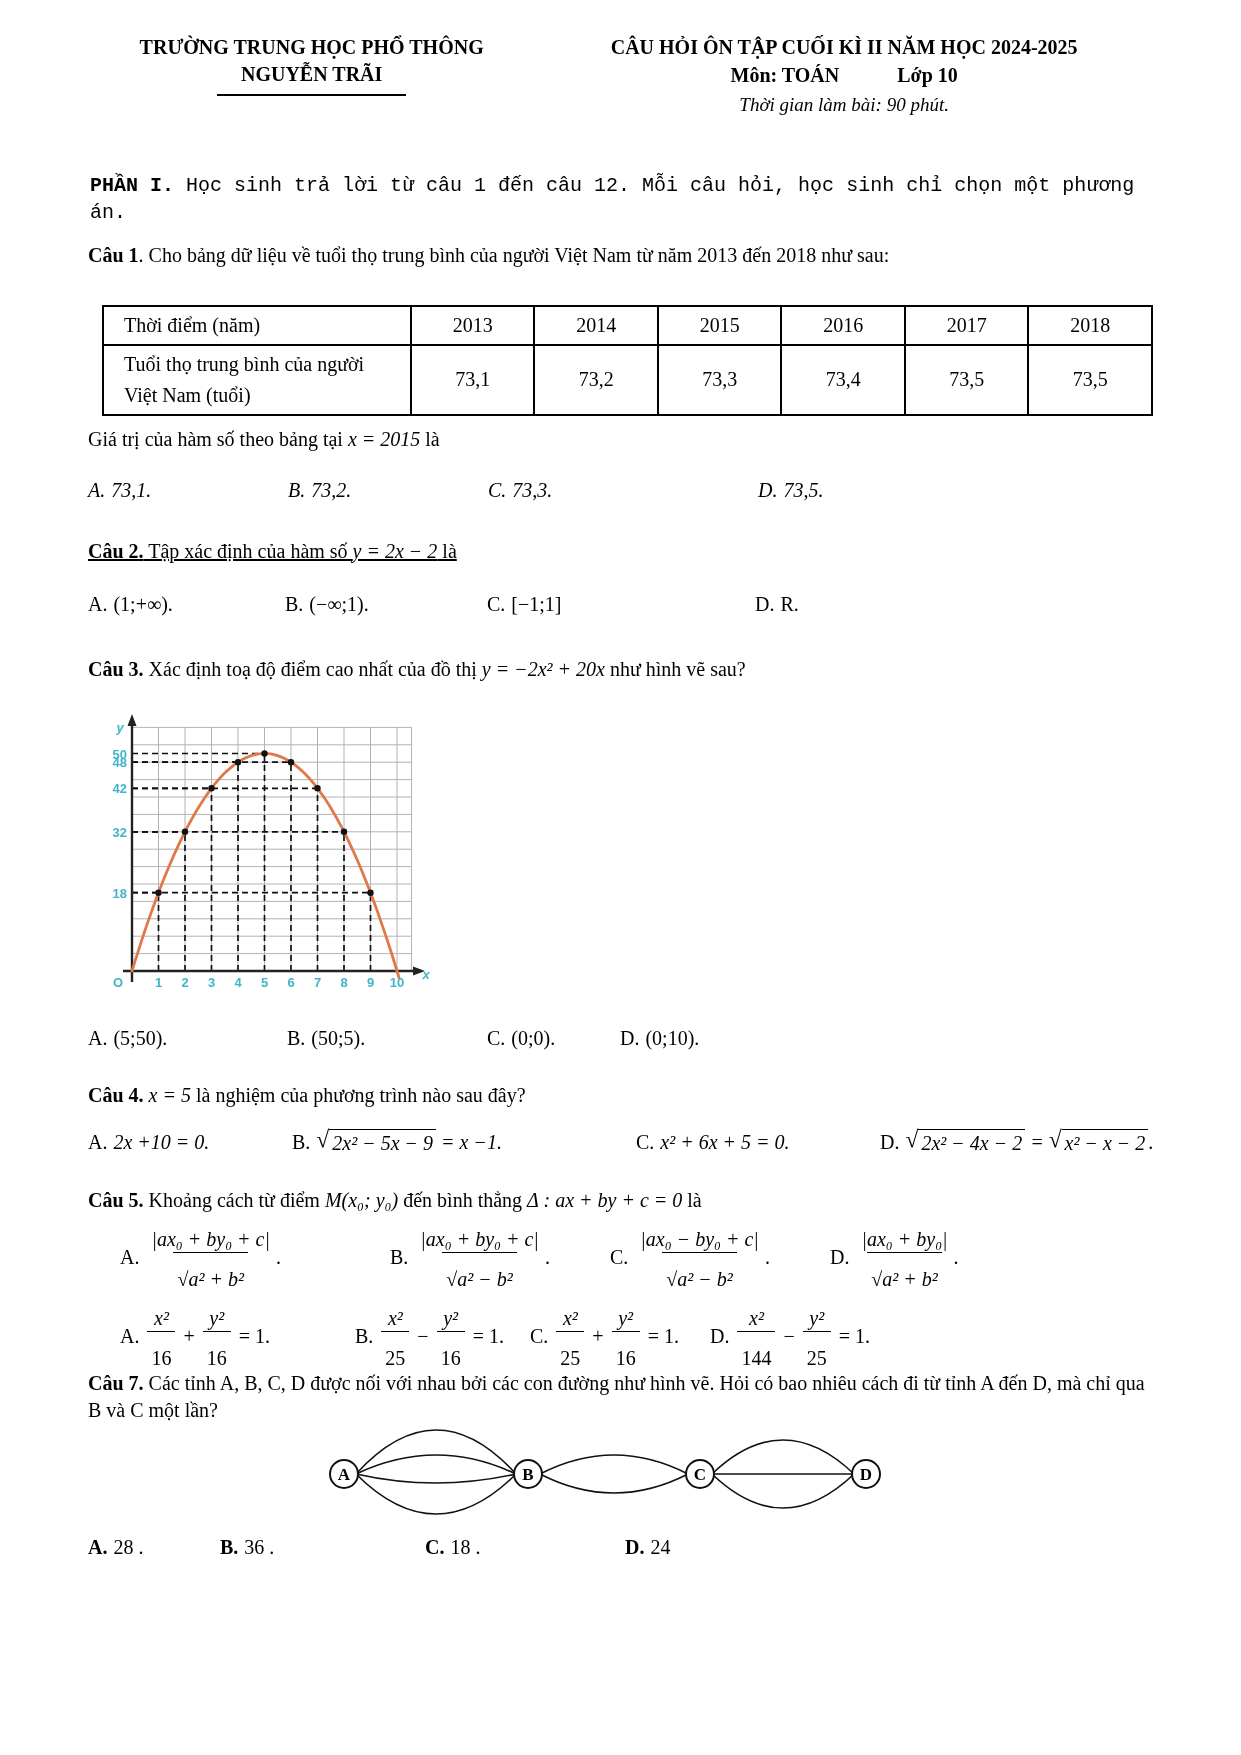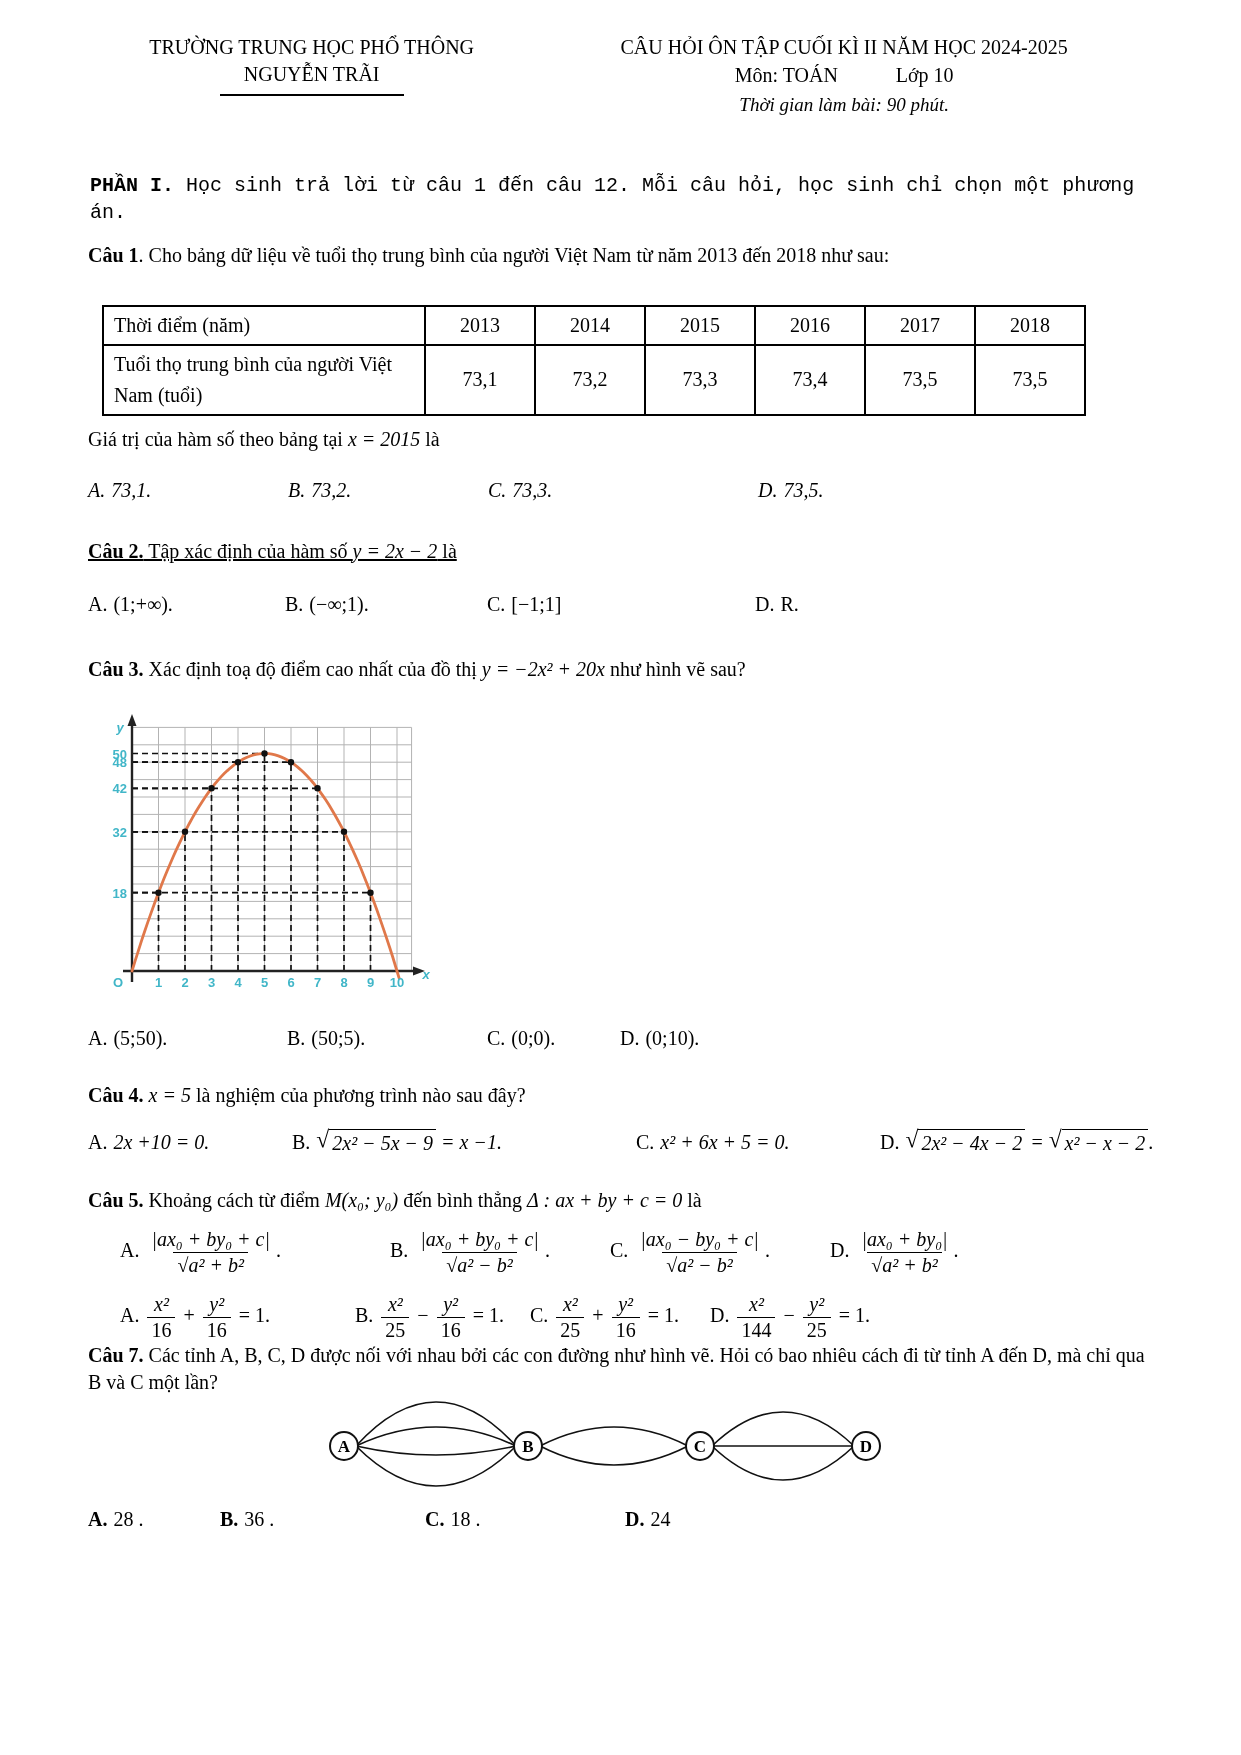--- a/index.html
+++ b/index.html
@@ -13,7 +13,7 @@
   .header{display:flex;}
   .header-left{width:42%;text-align:center;}
   .header-right{width:58%;text-align:center;}
-  .h-bold{font-weight:normal;font-size:20px;line-height:27px;white-space:nowrap;}
+  .h-bold{font-weight:bold;font-size:20px;line-height:27px;white-space:nowrap;}
   .school-name{display:inline-block;border-bottom:2px solid #000;padding:0 24px 6px;}
   .subject-line{margin-top:1px;}
   .gap30{display:inline-block;width:58px;}

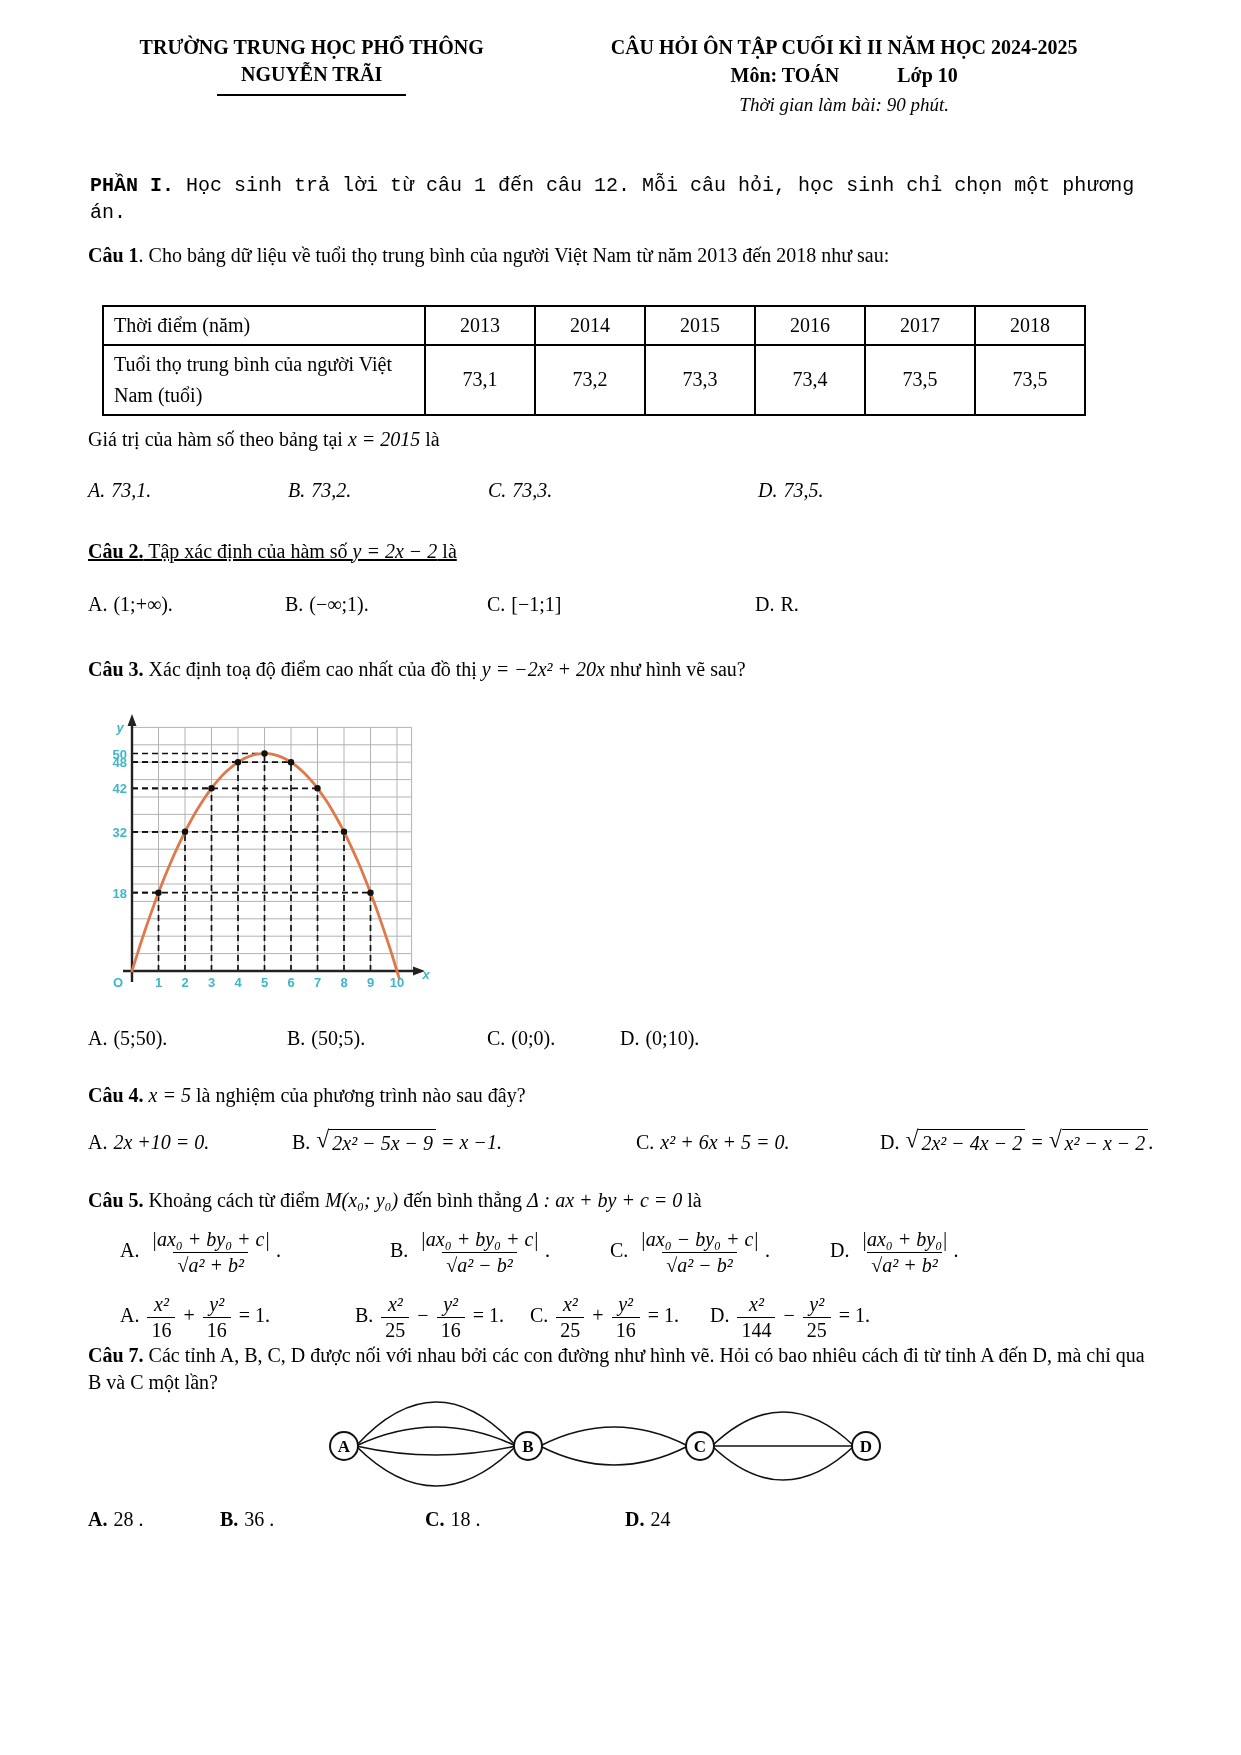--- a/index.html
+++ b/index.html
@@ -33,7 +33,7 @@
   .mi{font-style:italic;}
   
   .data-table{border-collapse:collapse;margin:36px 0 0 14px;}
-  .data-table td{border:2px solid #000;padding:3px 10px;font-size:20px;line-height:1.55;}
+  .data-table td{border:2px solid #000;padding:3px 20px;font-size:20px;line-height:1.55;}
   .data-table td.lab{width:300px;text-align:left;}
   .data-table td.num{width:88px;text-align:center;}
   

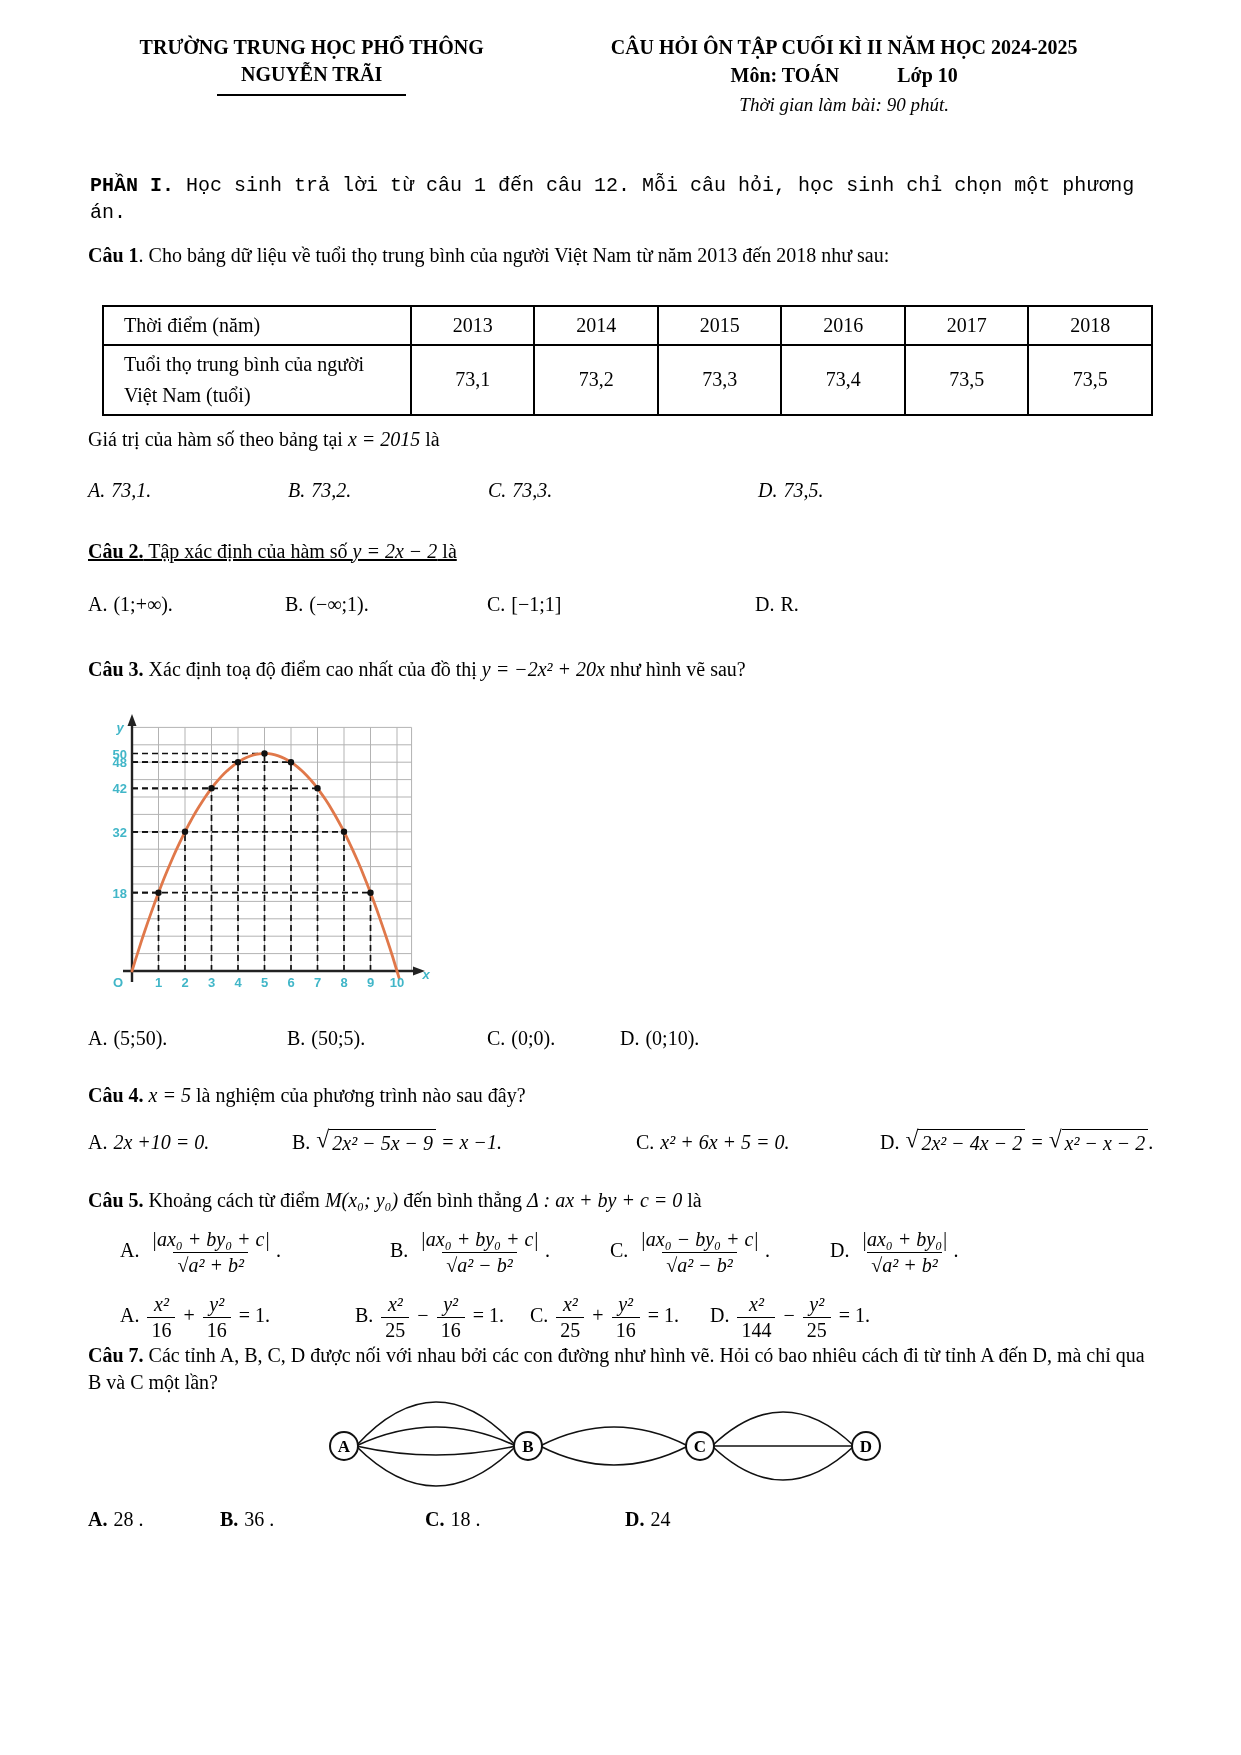--- a/index.html
+++ b/index.html
@@ -52,7 +52,7 @@
   
   .frac{display:inline-flex;flex-direction:column;align-items:center;vertical-align:middle;line-height:1.15;margin:0 2px;}
   .frac .top{padding:0 4px 1px;}
-  .frac .bot{border-top:1.6px solid #000;padding:1px 4px 0;}
+  .frac .bot{border-top:1.6px solid #000;padding:15px 4px 0;}
   .sqrt{display:inline-flex;align-items:flex-start;}
   .sqrt .sign{font-style:normal;line-height:1.05;font-size:1.18em;transform:translateY(-2px);}
   .sqrt .rad{border-top:1.6px solid #000;padding:0 3px;}

